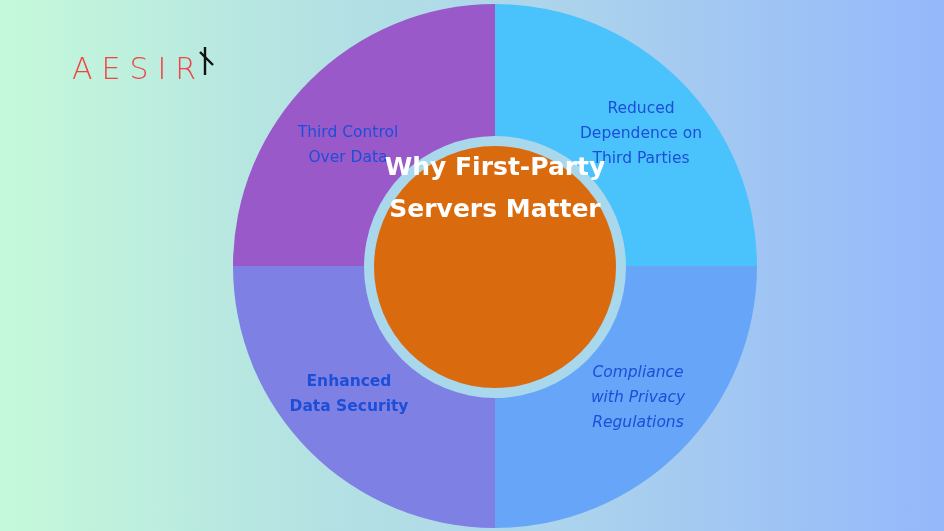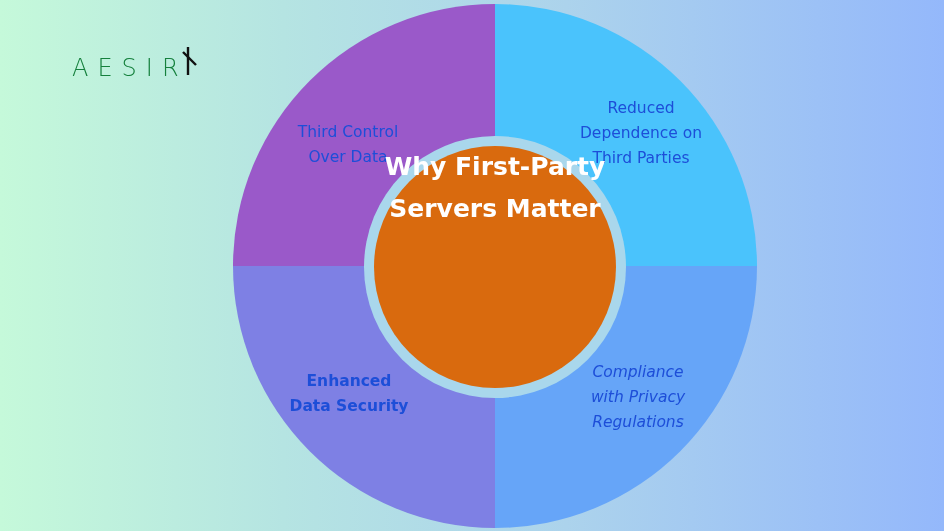--- a/index.html
+++ b/index.html
@@ -14,7 +14,7 @@
   }
   .logo-text {
     font-family: "DejaVu Sans", sans-serif;
-    font-weight: 300; font-size: 24px; letter-spacing: 9px; color:#15803d;
+    font-weight: 300; font-size: 30px; letter-spacing: 9px; color:#ef4444;
   }
   .logo-mark { margin-left:-6px; margin-top:-10px; }
   .wheel {

